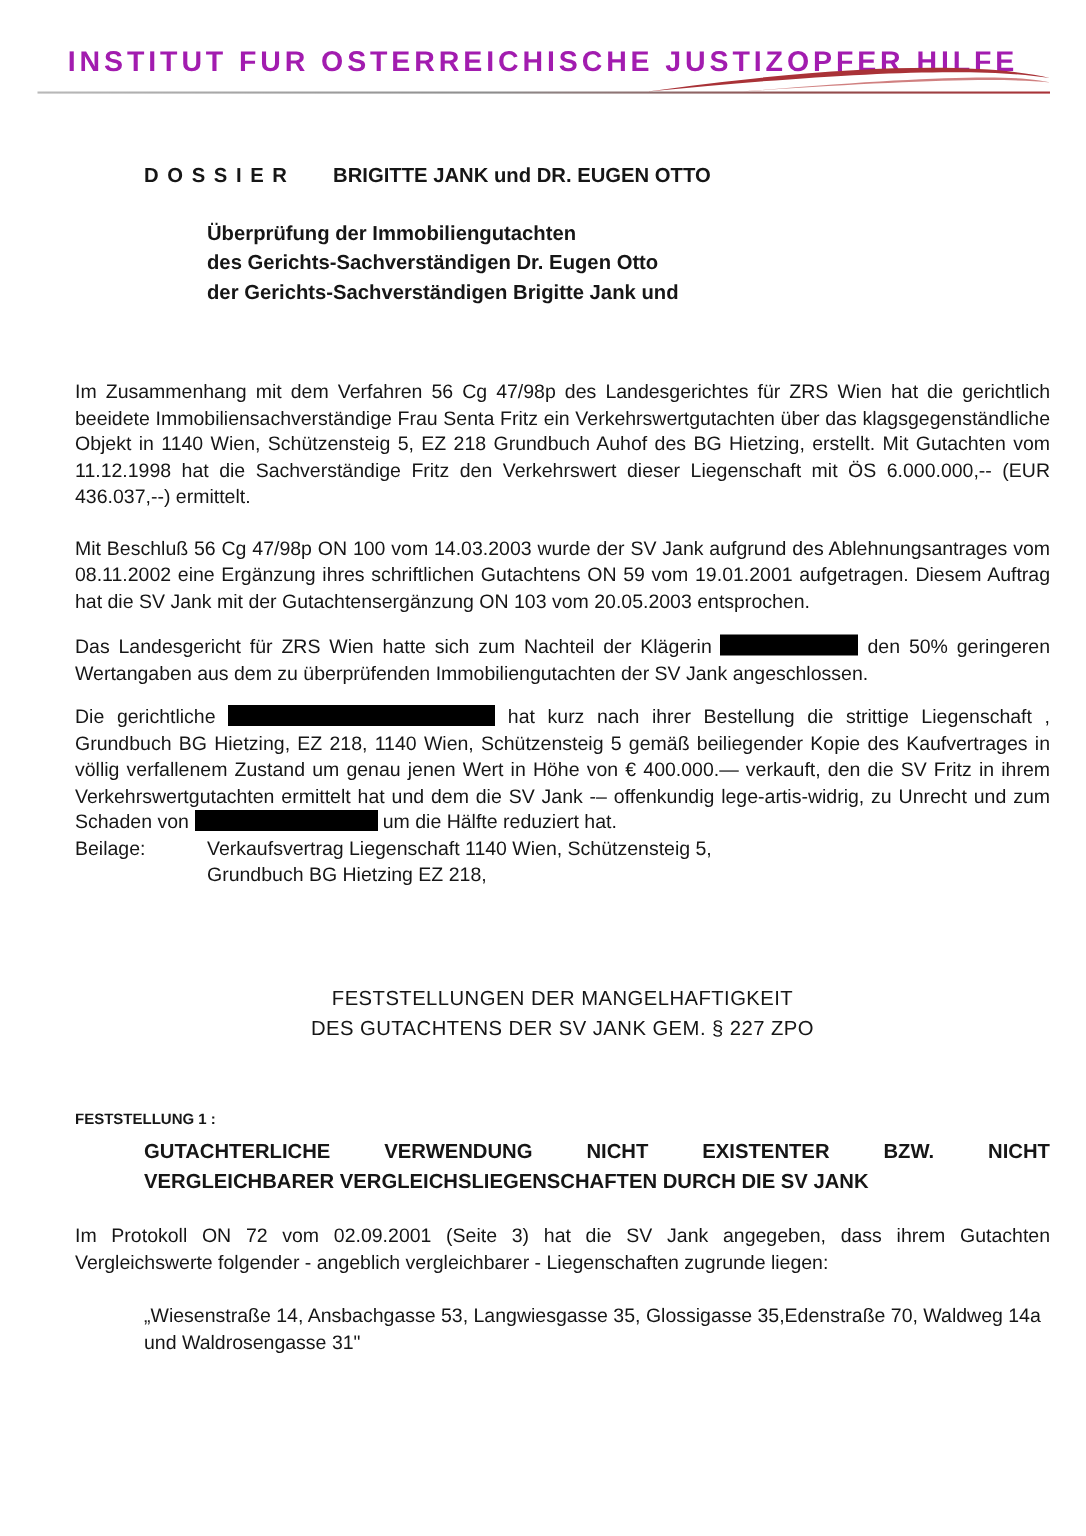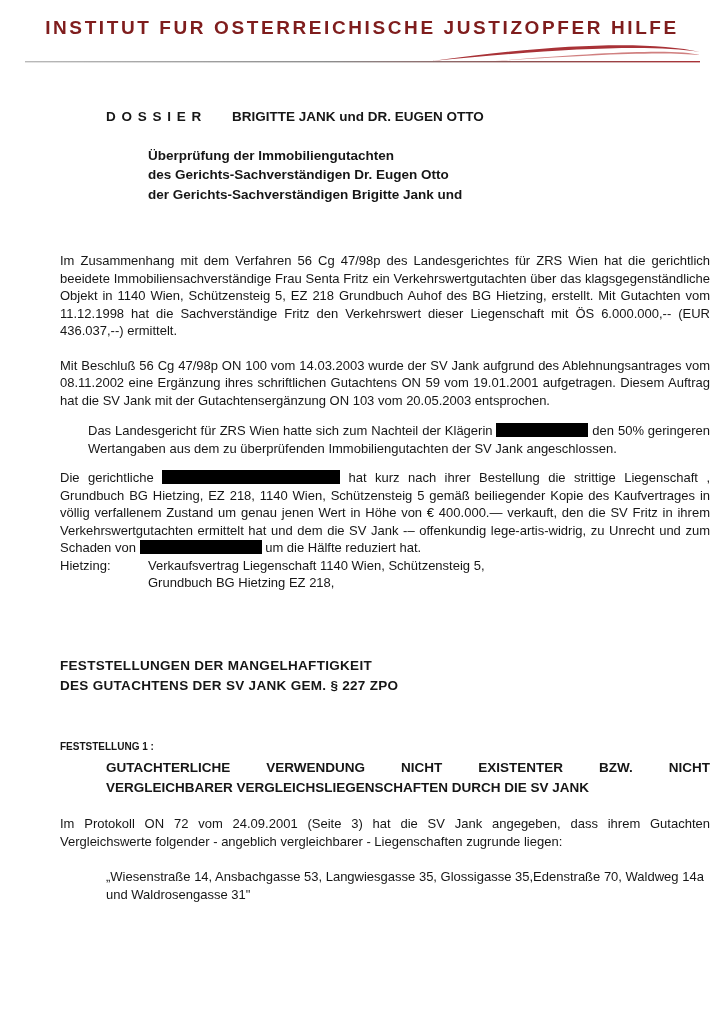--- a/index.html
+++ b/index.html
@@ -12,12 +12,12 @@
     overflow:hidden;
   }
   .org-title {
-    padding-top:17px;
+    padding-top:31px;
     text-align:center;
     font-weight:bold;
     font-size:19px;
     letter-spacing:2.6px;
-    color:#7f1d1d;
+    color:#a21caf;
     white-space:nowrap;
   }
   .rule-svg { position:absolute; top:40px; left:0; width:724px; height:26px; }

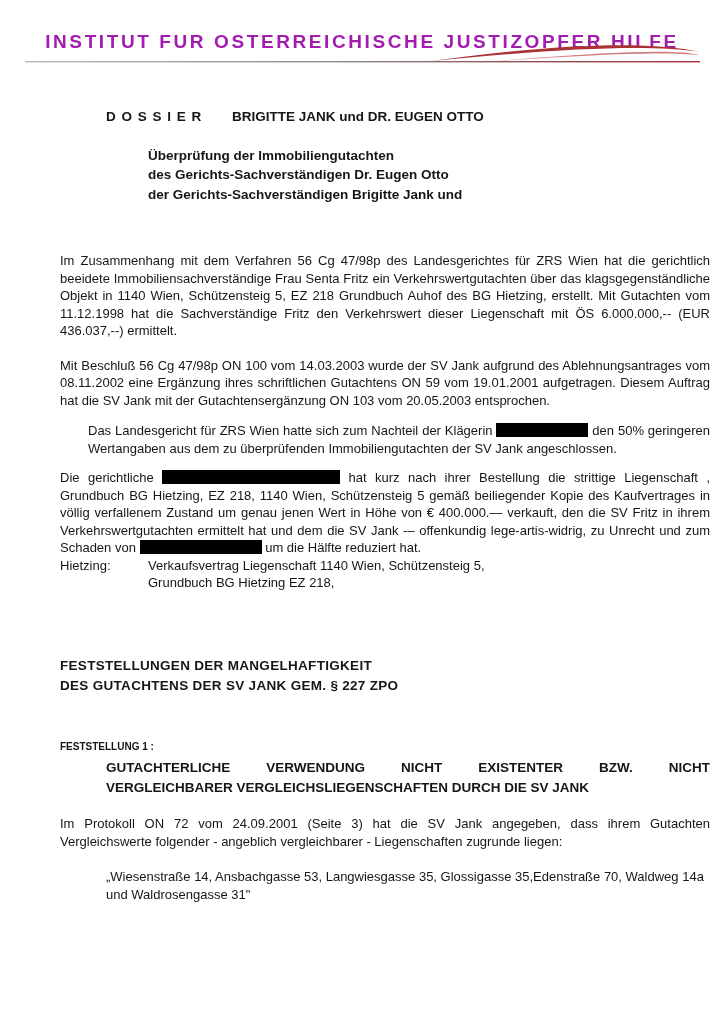--- a/index.html
+++ b/index.html
@@ -22,7 +22,7 @@
   }
   .rule-svg { position:absolute; top:40px; left:0; width:724px; height:26px; }
   .content {
-    position:absolute; top:108px; left:60px; width:650px;
+    position:absolute; top:108px; left:50px; width:650px;
     font-size:13px; line-height:17.5px;
   }
   .dossier-line { margin-left:46px; font-weight:bold; font-size:13.5px; white-space:nowrap; }

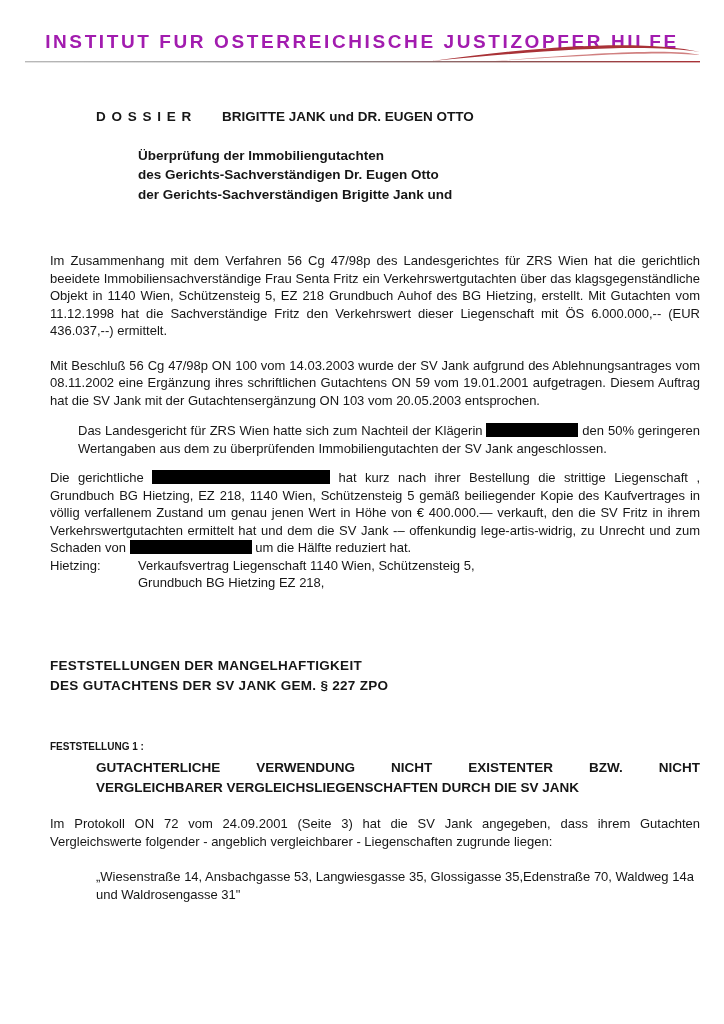--- a/index.html
+++ b/index.html
@@ -30,7 +30,7 @@
   .subtitle { margin:20px 0 0 88px; font-weight:bold; font-size:13.5px; line-height:19.5px; }
   .para { text-align:justify; margin:17px 0 0 0; }
   .para.first { margin-top:48px; }
-  .para.gap13 { margin-top:13px;margin-left:28px; }
+  .para.gap13 { margin-top:13px; }
   .para.gap12 { margin-top:12px; }
   .para div { text-align:justify; }
   .redact { display:inline-block; background:#000; height:14px; vertical-align:-2px; }

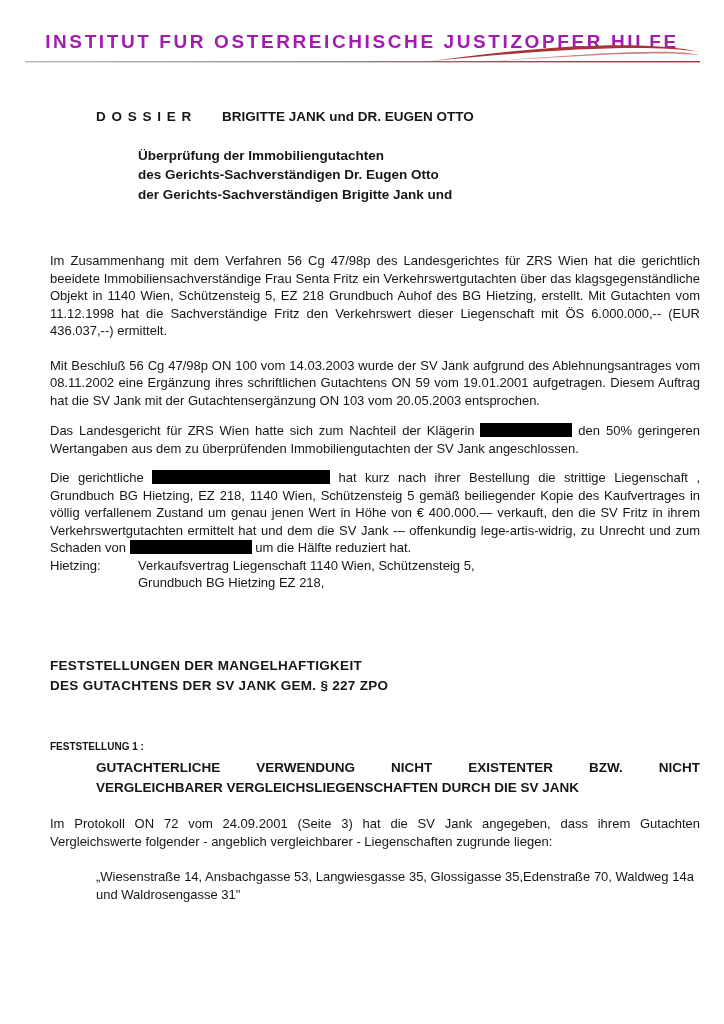--- a/index.html
+++ b/index.html
@@ -94,7 +94,7 @@
     <p class="para gap12"><span>Die gerichtliche</span> <span class="redact redact-b"></span> <span>hat kurz nach ihrer Bestellung die strittige Liegenschaft , Grundbuch BG Hietzing, EZ 218, 1140 Wien, Schützensteig 5 gemäß beiliegender Kopie des Kaufvertrages in völlig verfallenem Zustand um genau jenen Wert in Höhe von € 400.000.— verkauft, den die SV Fritz in ihrem Verkehrswertgutachten ermittelt hat und dem die SV Jank -– offenkundig lege-artis-widrig, zu Unrecht und zum Schaden von</span> <span class="redact redact-c"></span> <span>um die Hälfte reduziert hat.</span></p>
 
     <div class="beilage">
-      <div class="beilage-label">Hietzing:</div>
+      <div class="beilage-label">Beilage:</div>
       <div class="beilage-lines">
         <div>Verkaufsvertrag Liegenschaft 1140 Wien, Schützensteig 5,</div>
         <div>Grundbuch BG Hietzing EZ 218,</div>

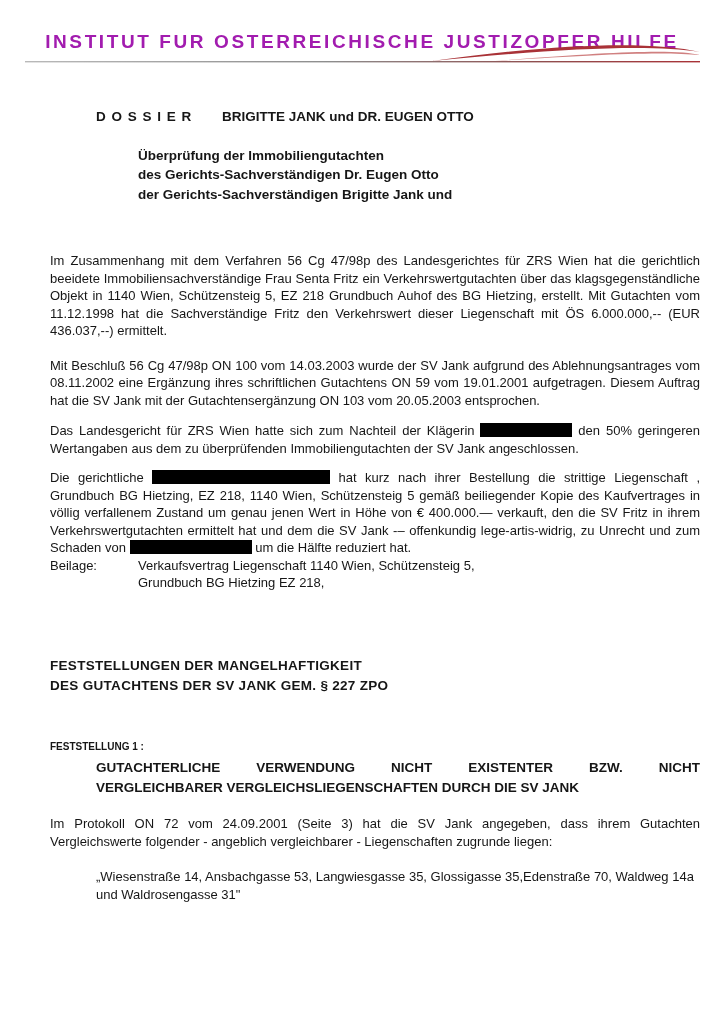--- a/index.html
+++ b/index.html
@@ -40,7 +40,7 @@
   .beilage { display:flex; margin-top:0; }
   .beilage-label { width:88px; flex:0 0 88px; }
   .center-heading {
-    margin-top:64px; text-align:left; font-weight:bold;
+    margin-top:64px; text-align:center; font-weight:normal;
     font-size:13.5px; line-height:20px; letter-spacing:0.3px;
   }
   .fest-label { margin-top:42px; font-weight:bold; font-size:10px; }

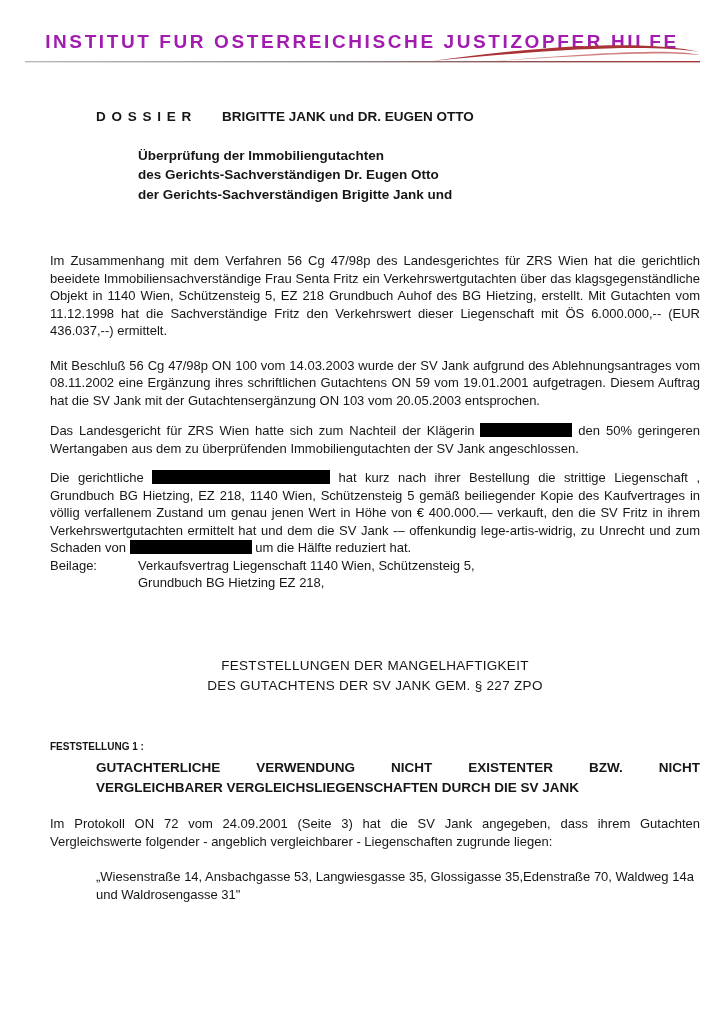--- a/index.html
+++ b/index.html
@@ -113,7 +113,7 @@
       <div>VERGLEICHBARER VERGLEICHSLIEGENSCHAFTEN DURCH DIE SV JANK</div>
     </div>
 
-    <p class="para protokoll">Im Protokoll ON 72 vom 24.09.2001 (Seite 3) hat die SV Jank angegeben, dass ihrem Gutachten Vergleichswerte folgender - angeblich vergleichbarer - Liegenschaften zugrunde liegen:</p>
+    <p class="para protokoll">Im Protokoll ON 72 vom 02.09.2001 (Seite 3) hat die SV Jank angegeben, dass ihrem Gutachten Vergleichswerte folgender - angeblich vergleichbarer - Liegenschaften zugrunde liegen:</p>
 
     <div class="quote">„Wiesenstraße 14, Ansbachgasse 53, Langwiesgasse 35, Glossigasse 35,Edenstraße 70, Waldweg 14a und Waldrosengasse 31"</div>
 

